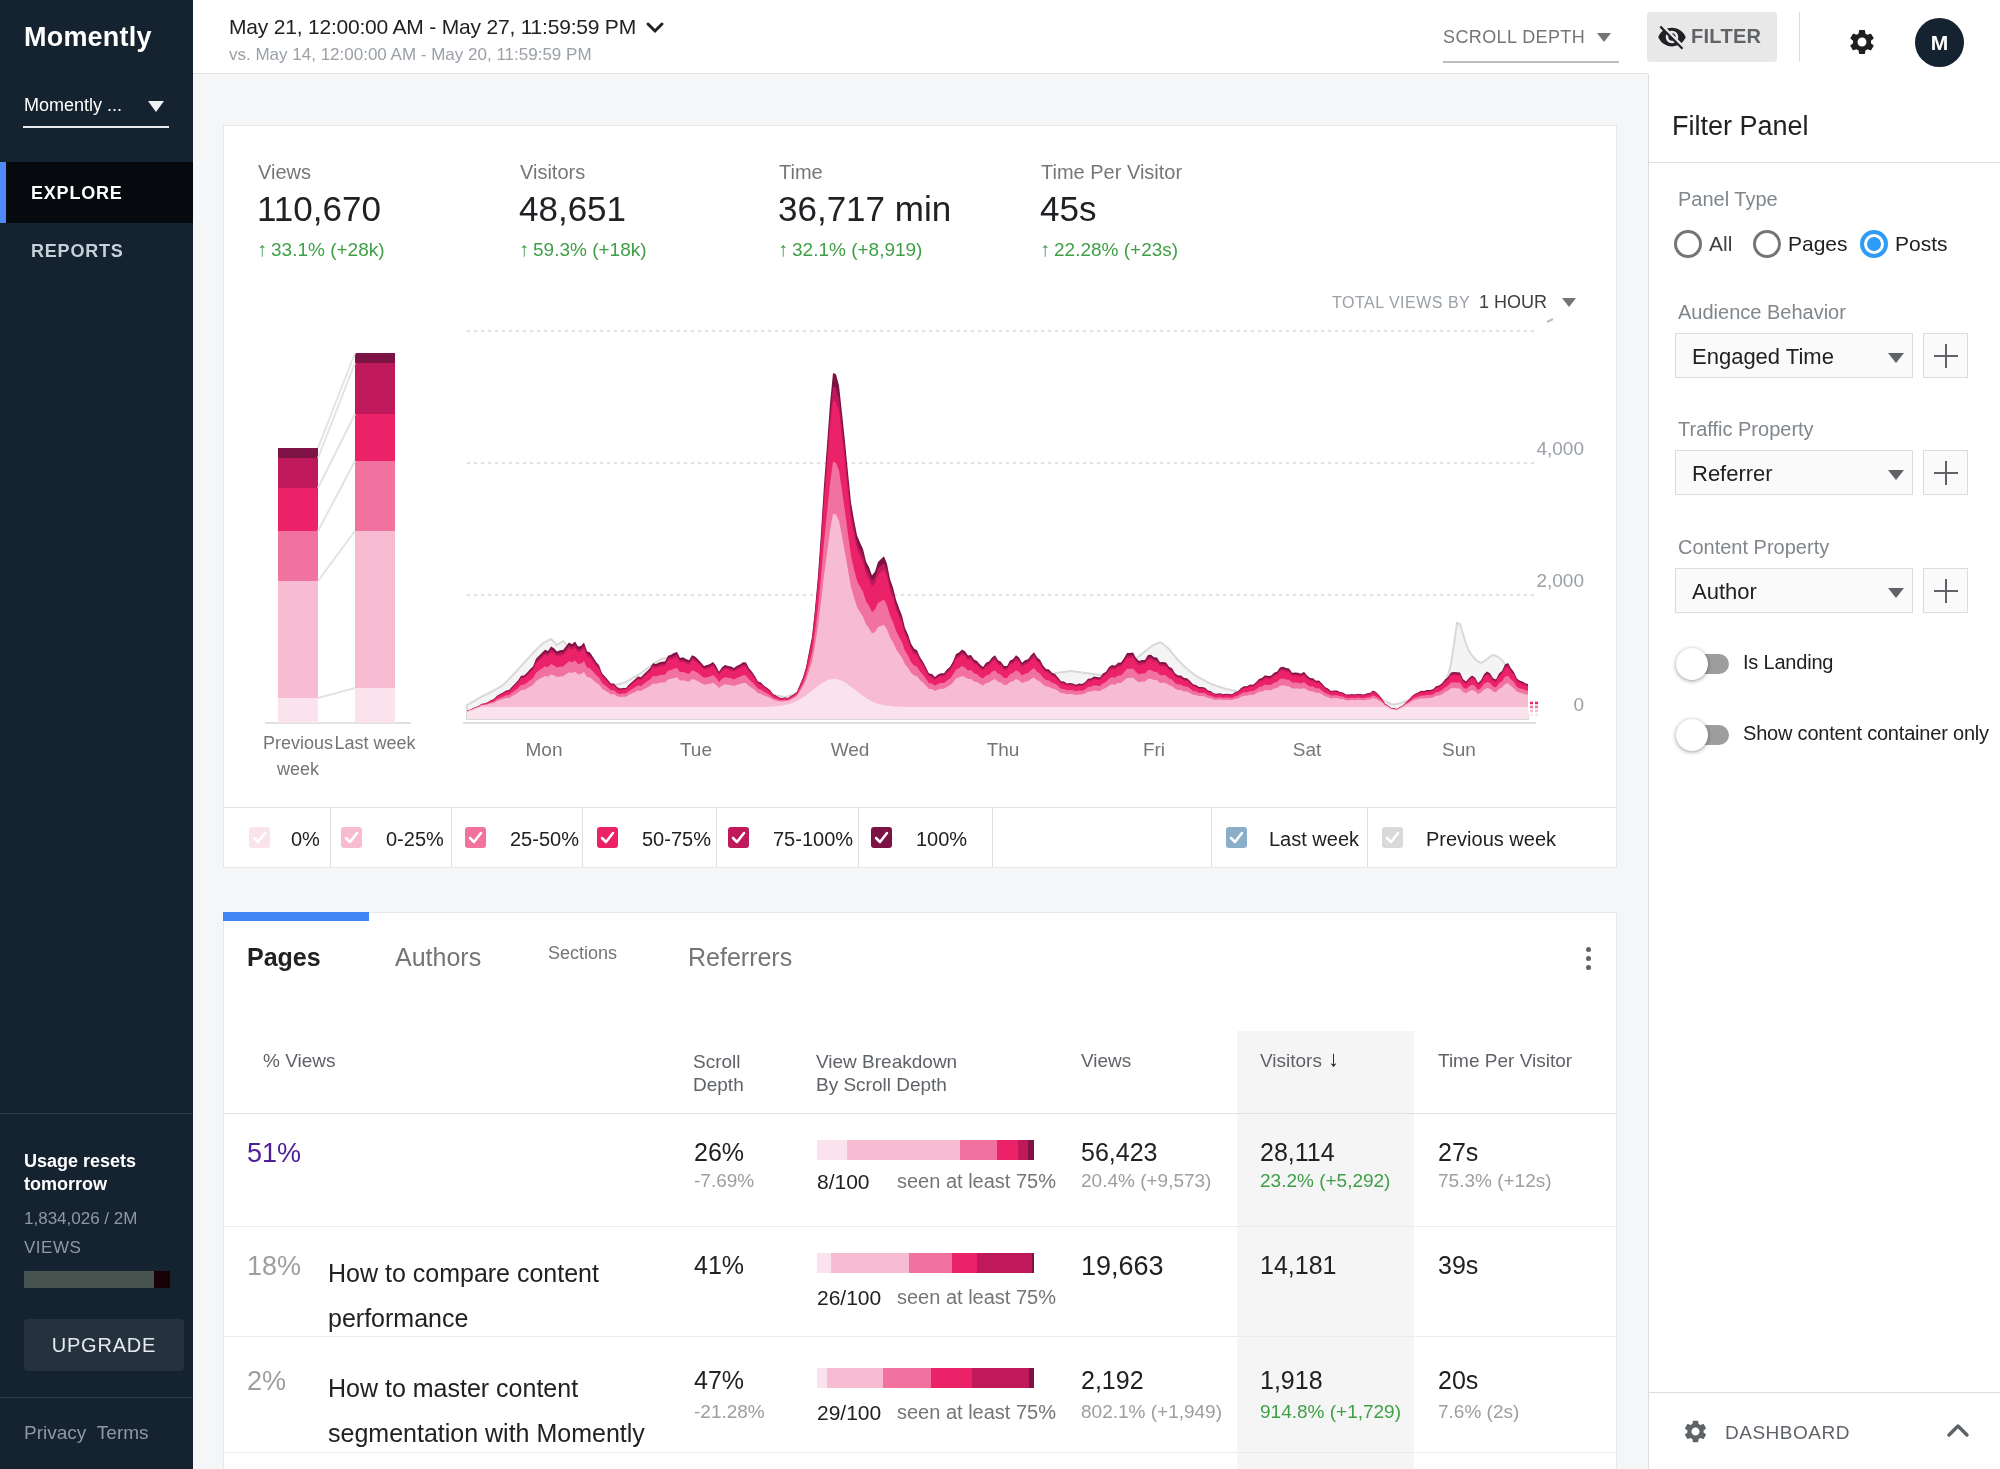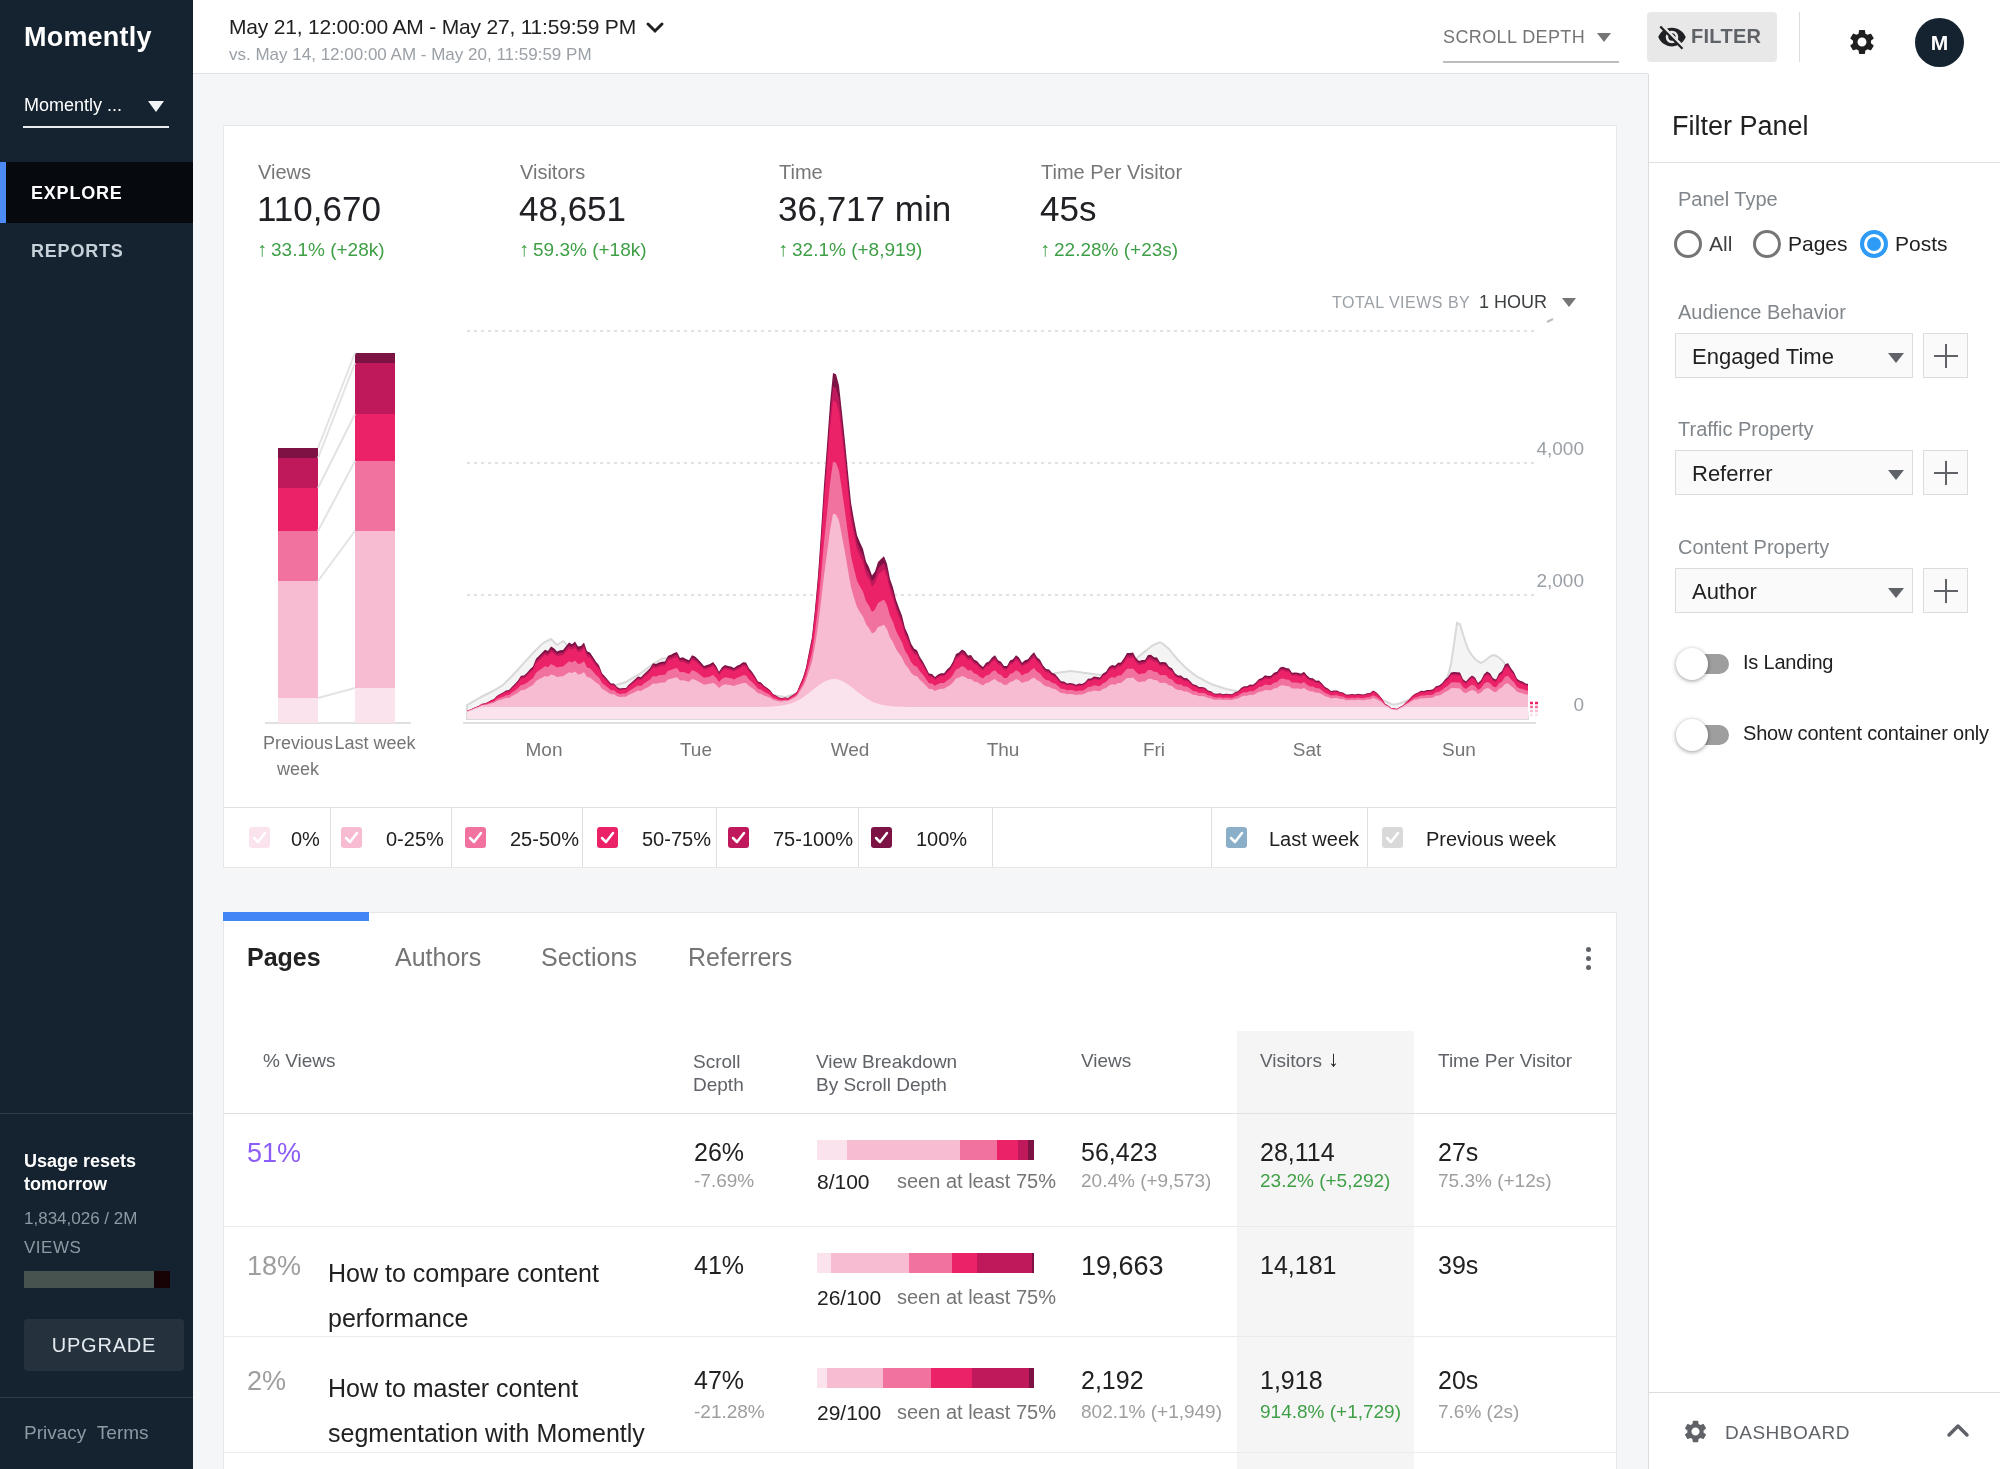--- a/index.html
+++ b/index.html
@@ -180,7 +180,7 @@
 <div class="abs" style="left:1013px;top:118px;width:177px;height:439px;background:#f5f5f5;"></div>
 <div class="abs" style="left:23px;top:30px;color:#212121;font-size:25px;font-weight:bold;">Pages</div>
 <div class="abs" style="left:171px;top:30px;color:#757575;font-size:25px;">Authors</div>
-<div class="abs" style="left:317px;top:30px;color:#757575;font-size:25px;">Sections</div>
+<div class="abs" style="left:324px;top:30px;color:#757575;font-size:18px;">Sections</div>
 <div class="abs" style="left:464px;top:30px;color:#757575;font-size:25px;">Referrers</div>
 <div class="abs" style="left:1362px;top:34px;width:5px;height:5px;border-radius:50%;background:#5f6368;"></div>
 <div class="abs" style="left:1362px;top:43px;width:5px;height:5px;border-radius:50%;background:#5f6368;"></div>

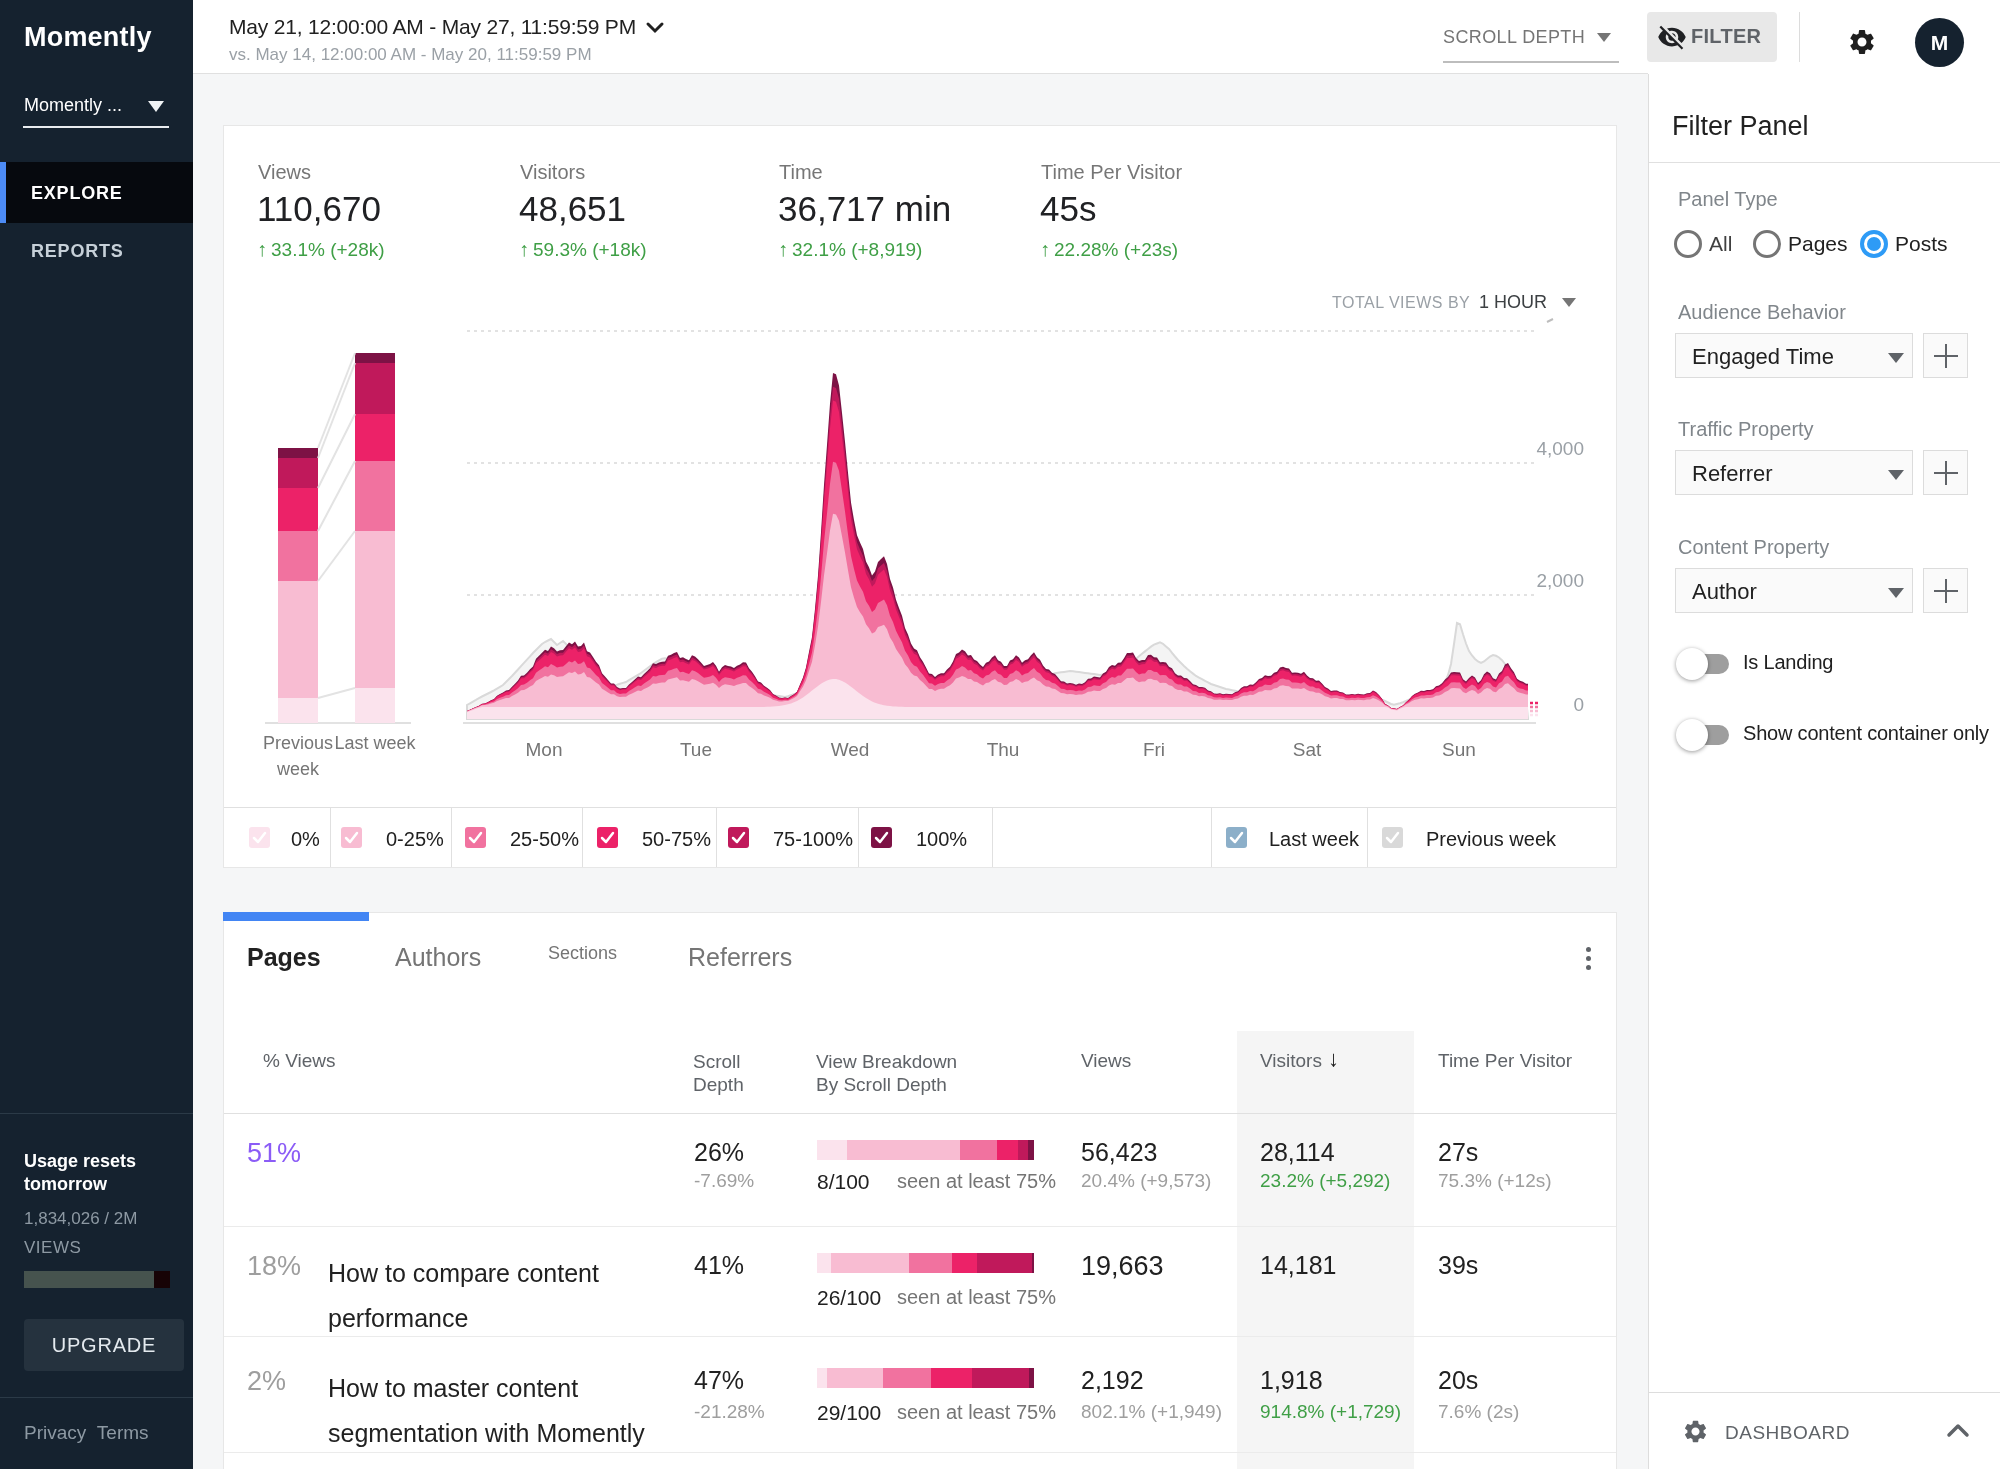--- a/index.html
+++ b/index.html
@@ -193,7 +193,7 @@
 <div class="abs" style="left:1104px;top:133px;color:#212121;font-size:22px;">↓</div>
 <div class="abs" style="left:1214px;top:137px;color:#5f6368;font-size:19px;">Time Per Visitor</div>
 <div class="abs" style="left:0;top:200px;width:1392px;height:1px;background:#e0e0e0;"></div>
-<div class="abs" style="left:23px;top:225px;color:#8b5cf6;font-size:27px;">51%</div>
+<div class="abs" style="left:23px;top:225px;color:#4c1d95;font-size:27px;">51%</div>
 <div class="abs" style="left:470px;top:225px;color:#212121;font-size:25px;">26%</div>
 <div class="abs" style="left:470px;top:257px;color:#9e9e9e;font-size:19px;">-7.69%</div>
 <div class="abs" style="left:593px;top:227px;height:20px;">

